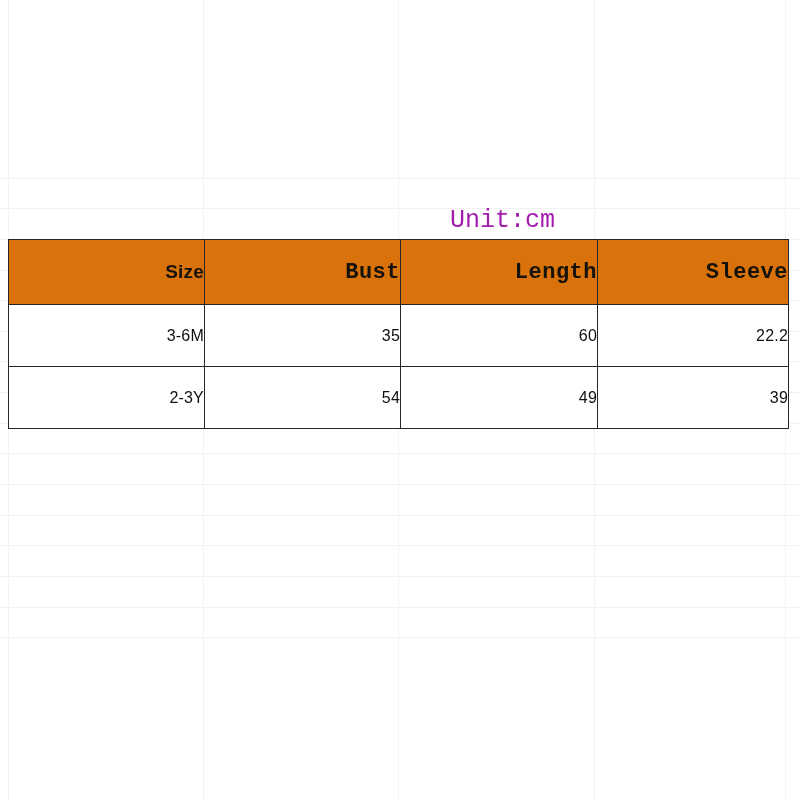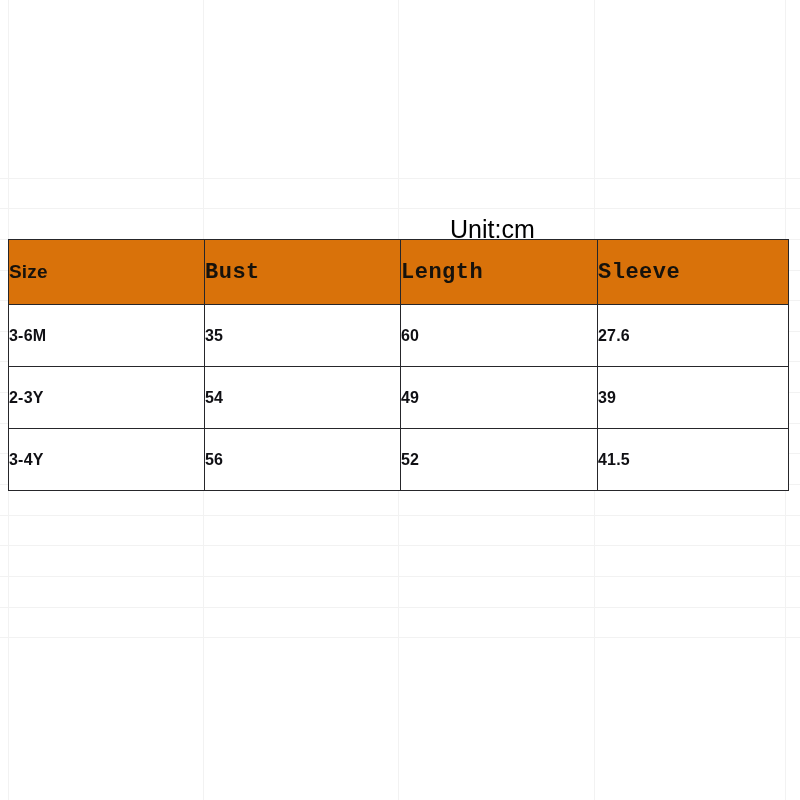--- a/index.html
+++ b/index.html
@@ -44,11 +44,11 @@
   #unit-caption {
     position: absolute;
     left: 450px;
-    top: 214px;
-    font-family: Liberation Sans, sans-serif;
+    top: 206px;
+    font-family: Liberation Mono, monospace;
     font-size: 25px;
     line-height: 30px;
-    color: #000000;
+    color: #a21caf;
     letter-spacing: 0px;
     white-space: nowrap;
   }

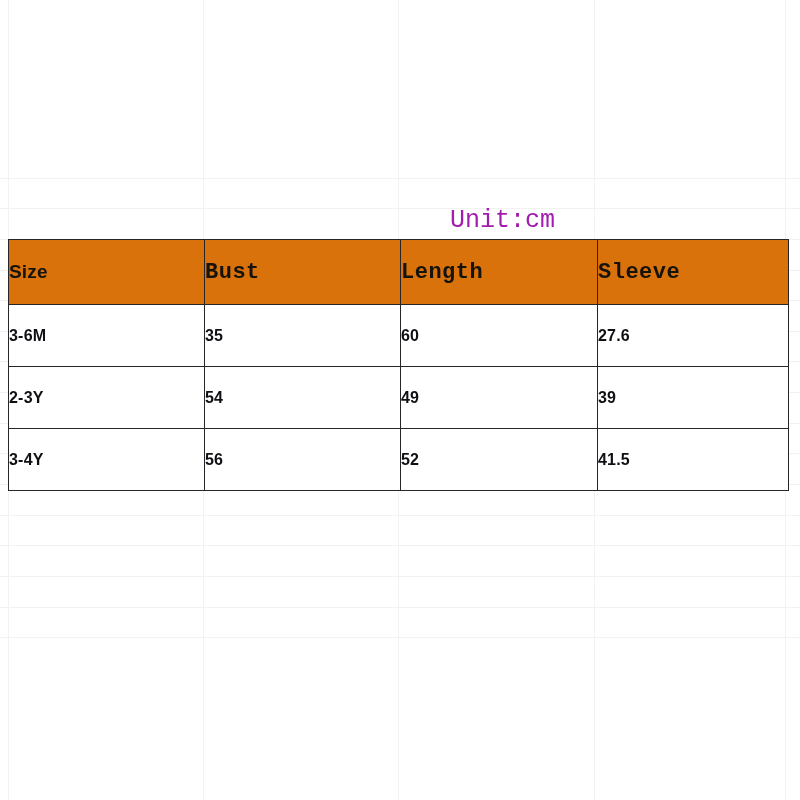--- a/index.html
+++ b/index.html
@@ -64,7 +64,7 @@
   }
   #size-table td, #size-table th {
     border: 1.6px solid #26262a;
-    text-align: left;
+    text-align: right;
     vertical-align: middle;
     padding: 0;
     color: #101014;

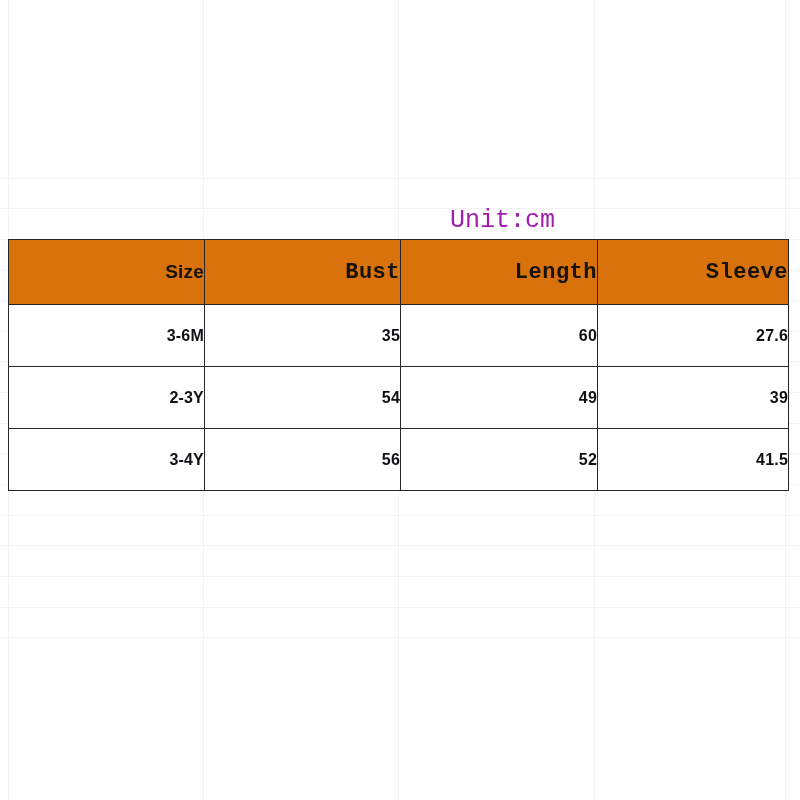--- a/index.html
+++ b/index.html
@@ -96,7 +96,7 @@
     height: 61px;
     font-family: "Liberation Sans", sans-serif;
     font-size: 16px;
-    font-weight: bold;
+    font-weight: normal;
     background: #ffffff;
     letter-spacing: 0.2px;
   }

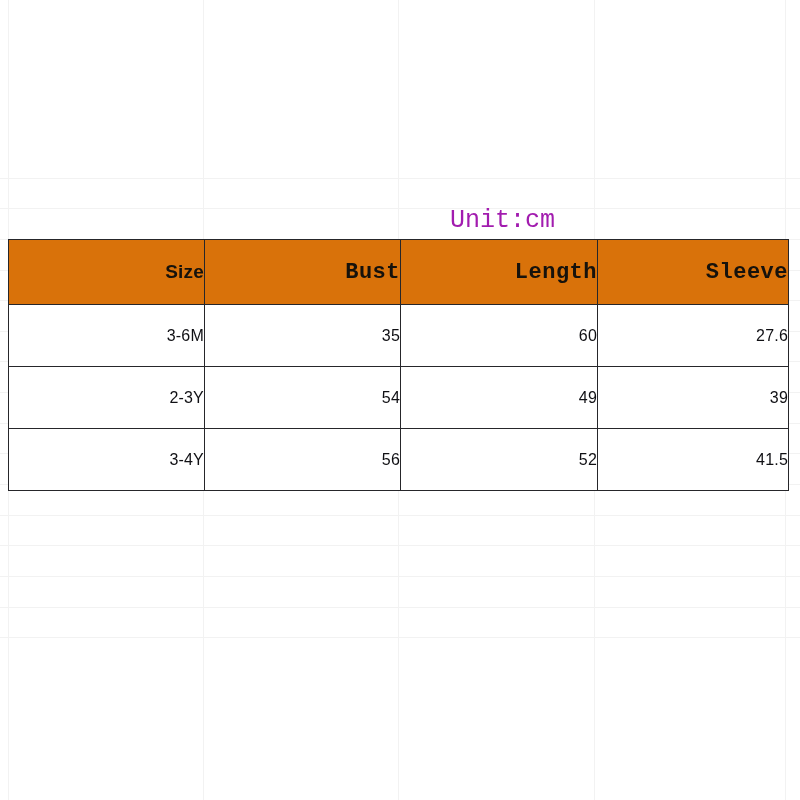--- a/index.html
+++ b/index.html
@@ -144,7 +144,7 @@
       <td>3-6M</td>
       <td>35</td>
       <td>60</td>
-      <td>27.6</td>
+      <td>22.2</td>
     </tr>
     <tr>
       <td>2-3Y</td>

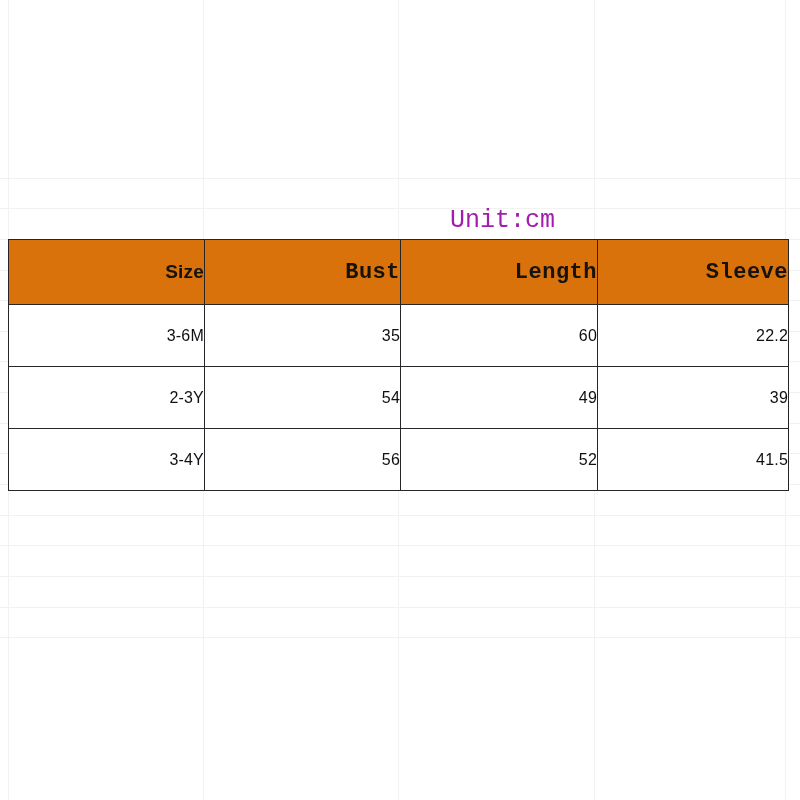--- a/index.html
+++ b/index.html
@@ -152,12 +152,6 @@
       <td>49</td>
       <td>39</td>
     </tr>
-    <tr>
-      <td>3-4Y</td>
-      <td>56</td>
-      <td>52</td>
-      <td>41.5</td>
-    </tr>
   </tbody>
 </table>
 

